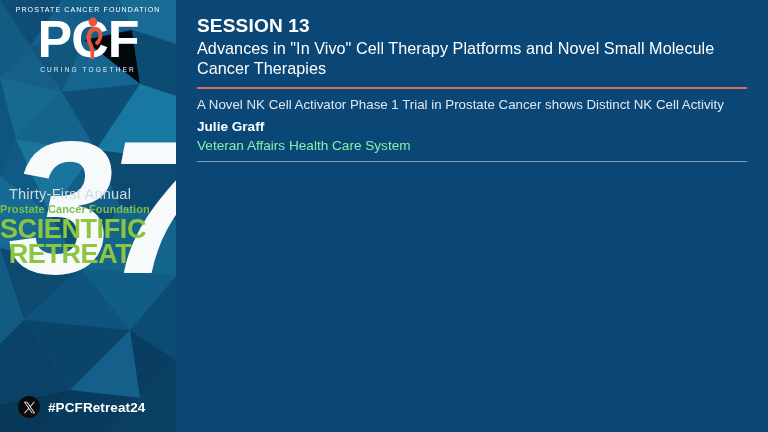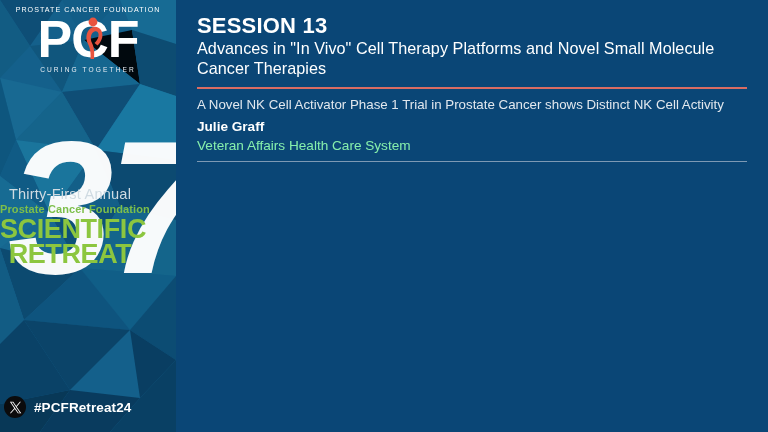--- a/index.html
+++ b/index.html
@@ -170,7 +170,7 @@
     width: 551px;
   }
   #session-label {
-    font-size: 22px;
+    font-size: 19px;
     font-weight: 700;
     color: #ffffff;
     line-height: 24px;

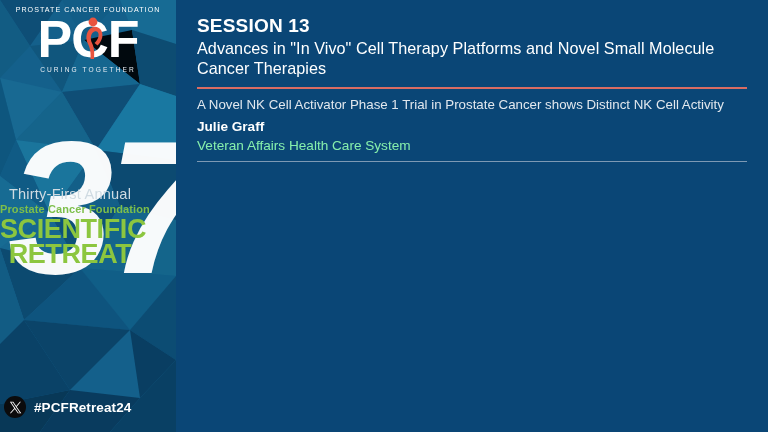--- a/index.html
+++ b/index.html
@@ -138,7 +138,7 @@
   
   #social-bar {
     position: absolute;
-    left: 4px;
+    left: 18px;
     bottom: 14px;
     display: flex;
     align-items: center;

